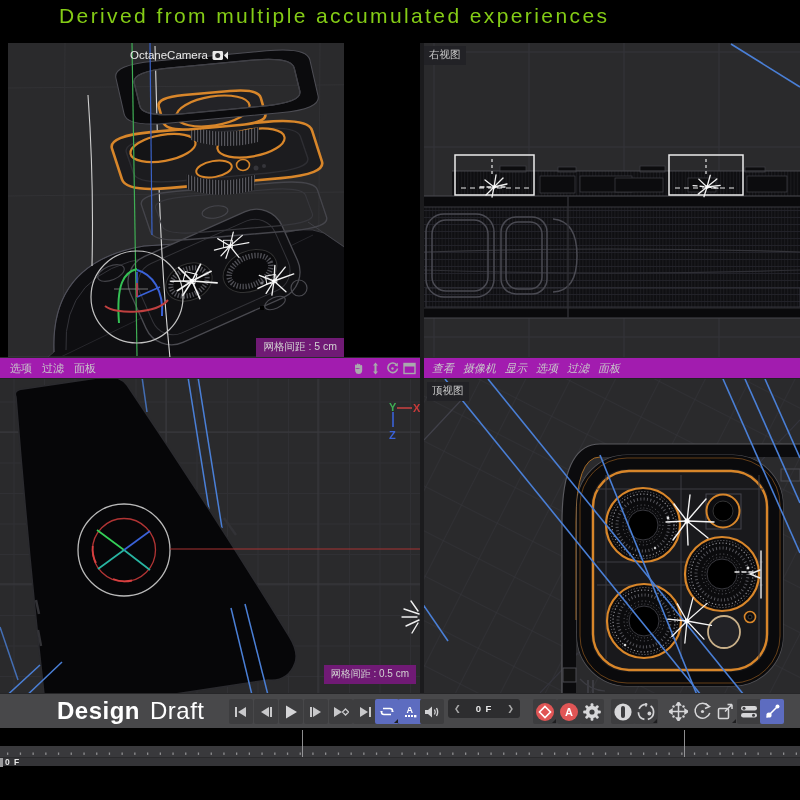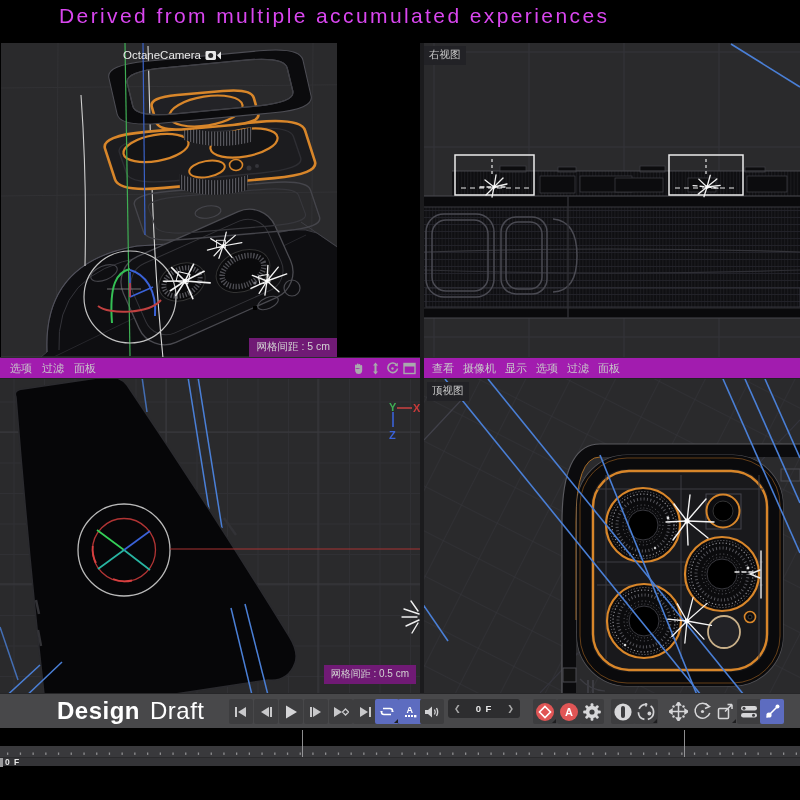--- a/index.html
+++ b/index.html
@@ -10,7 +10,7 @@
 
   
   #banner { left:0; top:0; width:800px; height:43px; background:#000; }
-  #banner-title { left:59px; top:4px; font-size:21px; letter-spacing:2.4px; color:#d946ef; white-space:nowrap; }
+  #banner-title { left:59px; top:4px; font-size:21px; letter-spacing:2.4px; color:#84cc16; white-space:nowrap; }
 
   
   .vp { background:#2a2a2c; overflow:hidden; }

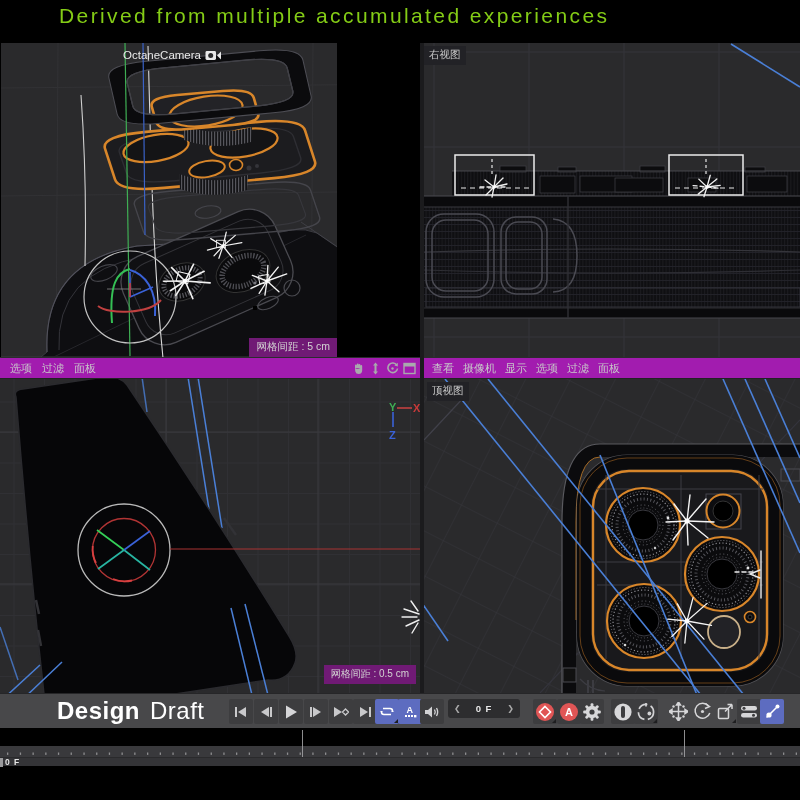--- a/index.html
+++ b/index.html
@@ -14,7 +14,7 @@
 
   
   .vp { background:#2a2a2c; overflow:hidden; }
-  #vp-persp  { left:1px;   top:43px;  width:336px; height:314px; }
+  #vp-persp  { left:8px;   top:43px;  width:336px; height:314px; }
   #vp-right  { left:424px; top:43px;  width:376px; height:314px; }
   #vp-front  { left:0;   top:379px; width:420px; height:314px; }
   #vp-top    { left:424px; top:379px; width:376px; height:314px; }

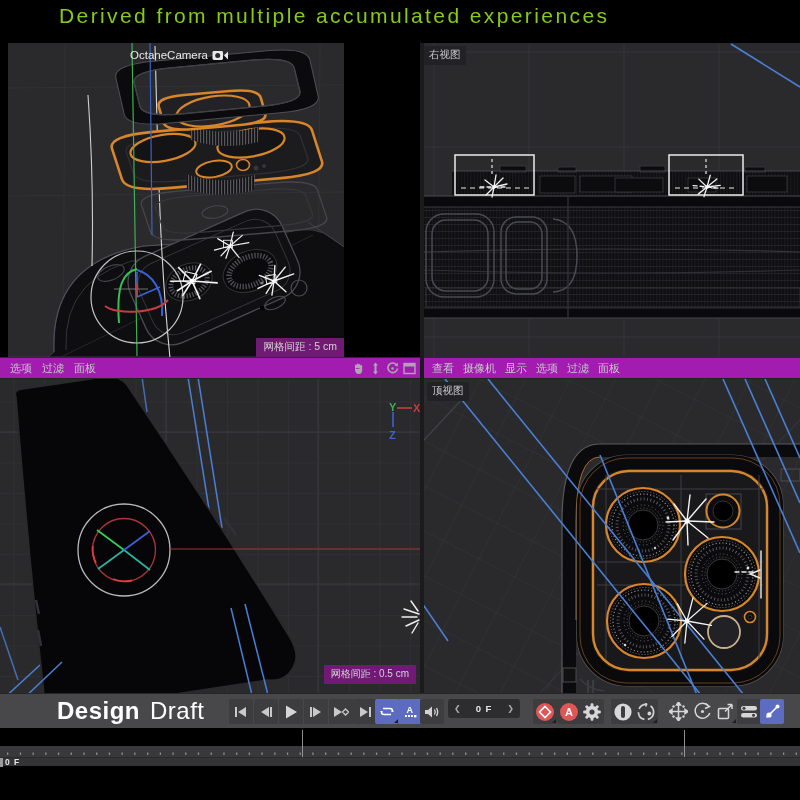--- a/index.html
+++ b/index.html
@@ -23,7 +23,7 @@
   
   .menubar { top:357px; height:22px; background:#a21caf; border-top:1px solid #2c2c2e; border-bottom:1px solid #222224; display:flex; align-items:center; }
   #menubar-left  { left:0; width:420px; }
-  #menubar-right { left:424px; width:376px; }
+  #menubar-right { left:424px; width:376px;font-style:italic; }
   .menu-item { color:#c7c7c9; font-size:11px; margin-left:10px; white-space:nowrap; cursor:default; }
   #menubar-right .menu-item { margin-left:9px; }
   #menubar-right .menu-item:first-child { margin-left:8px; }

